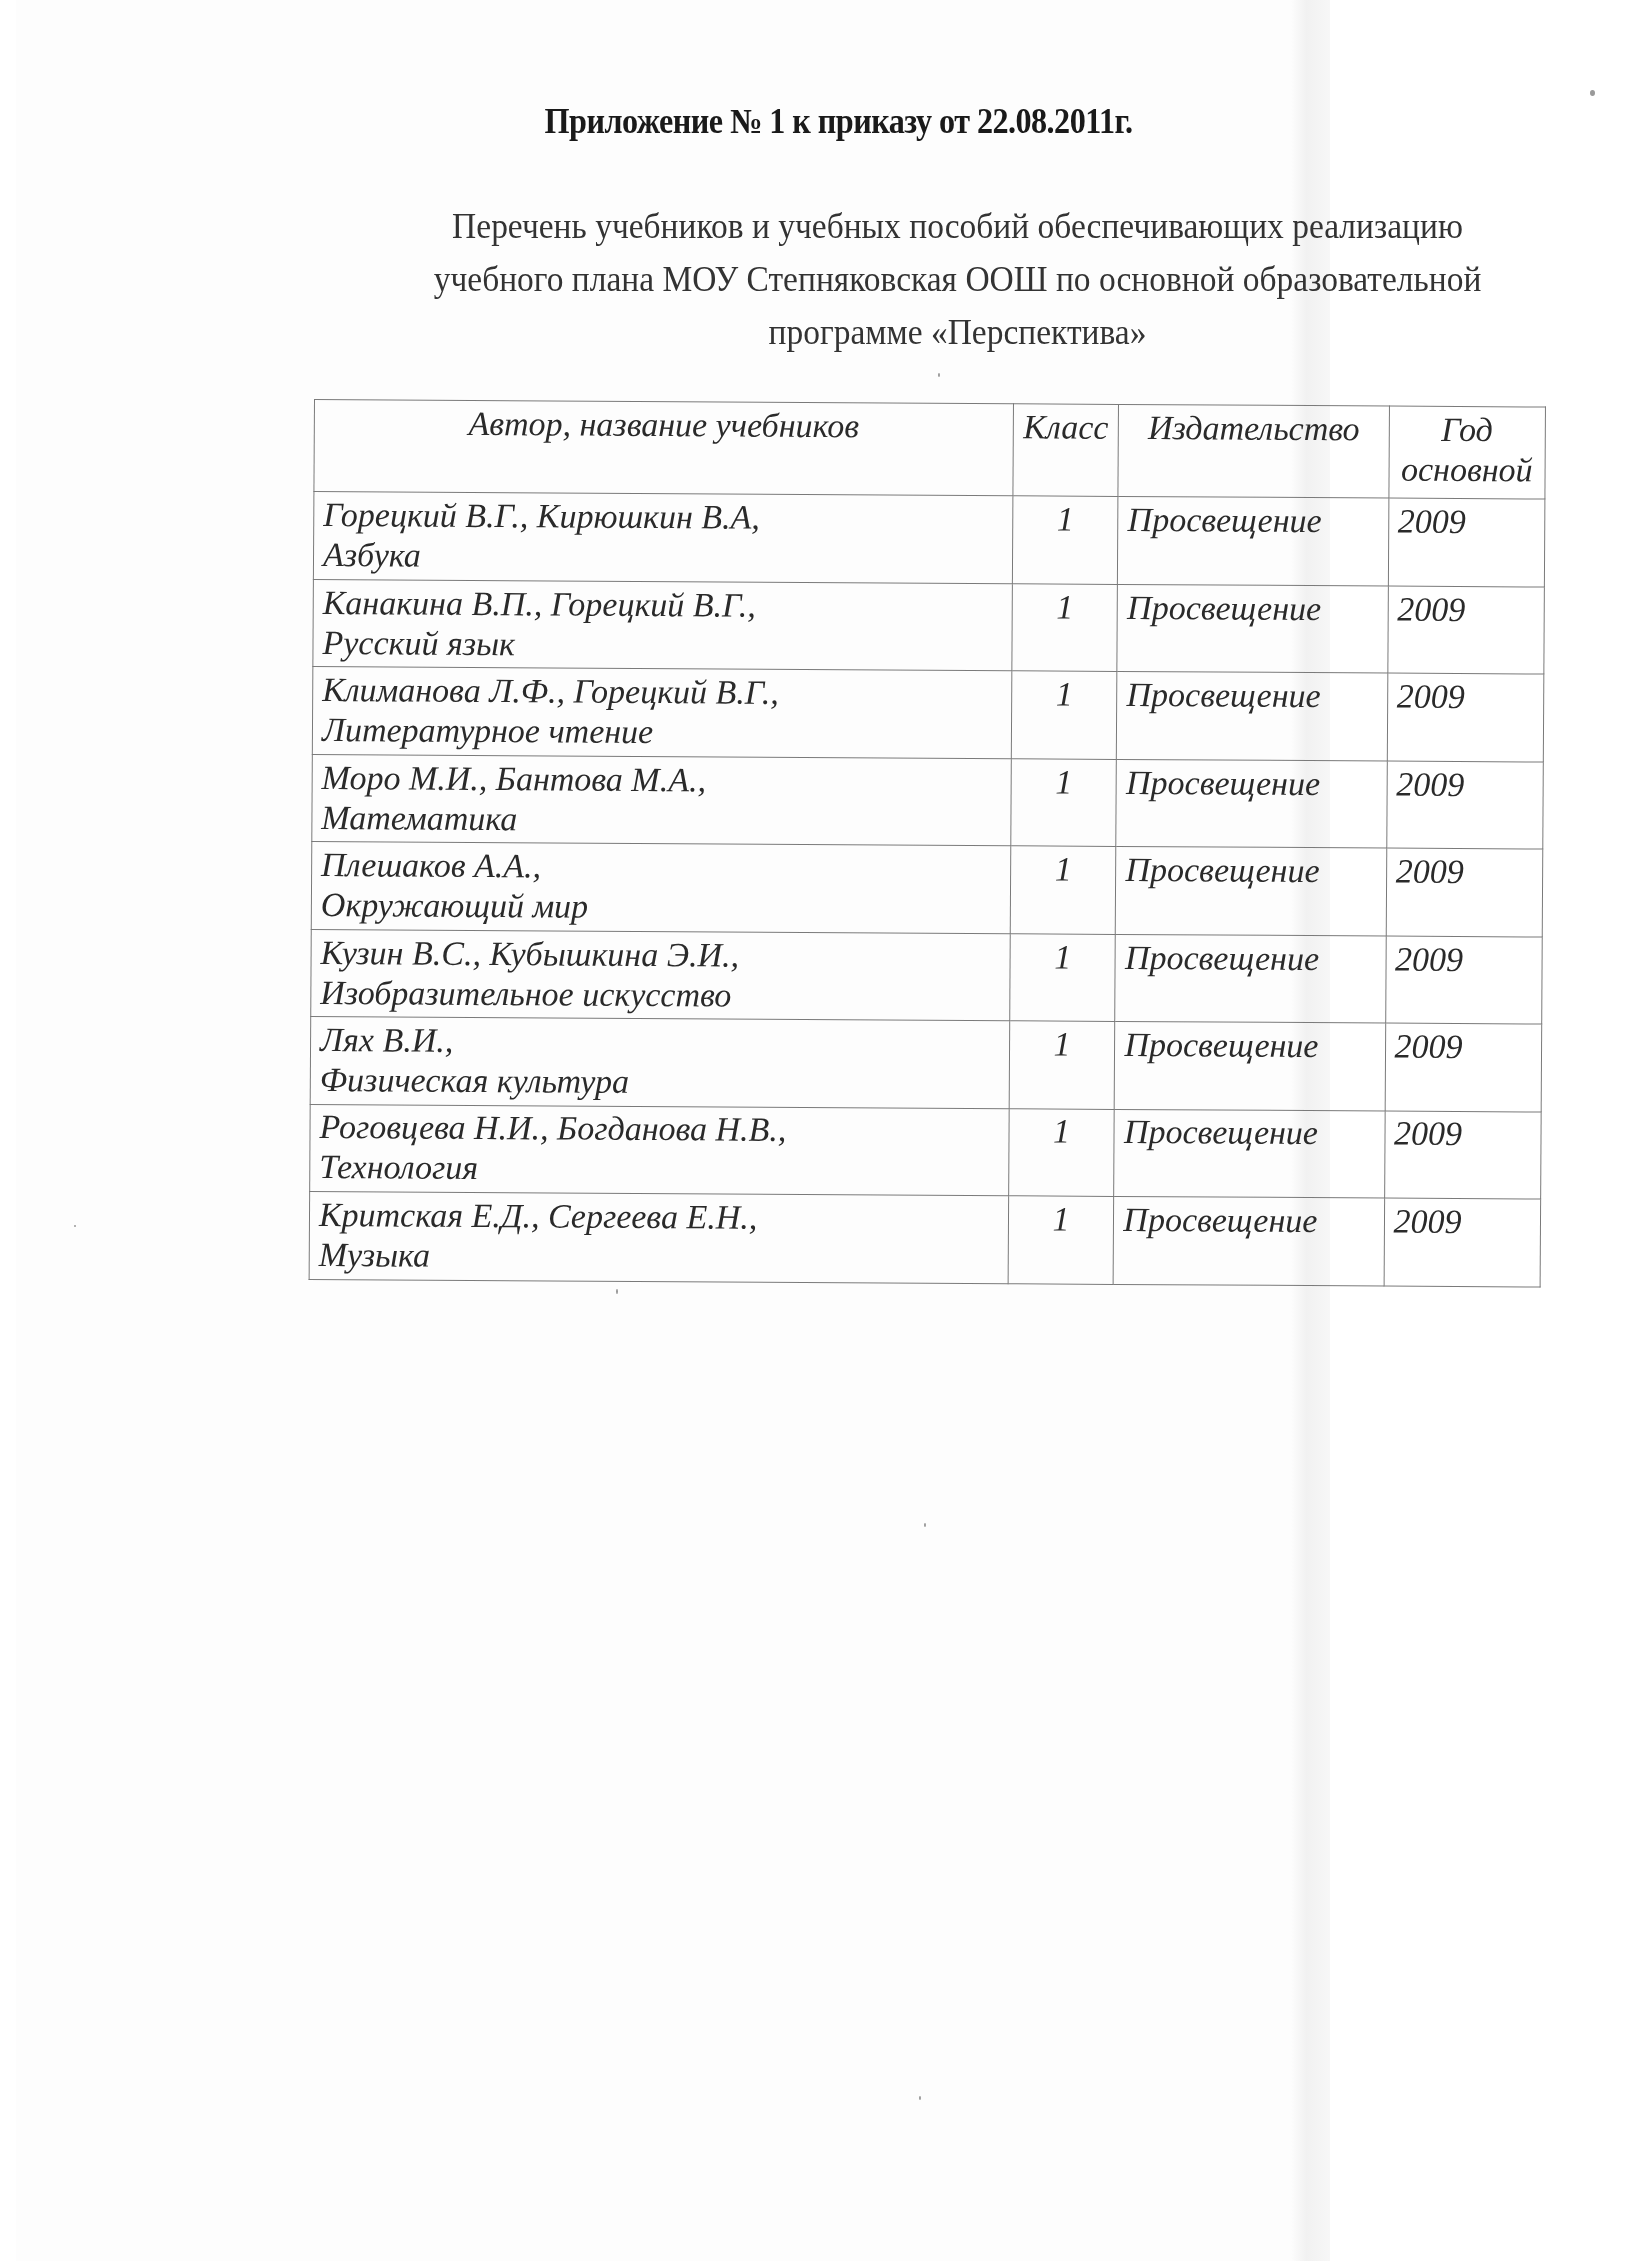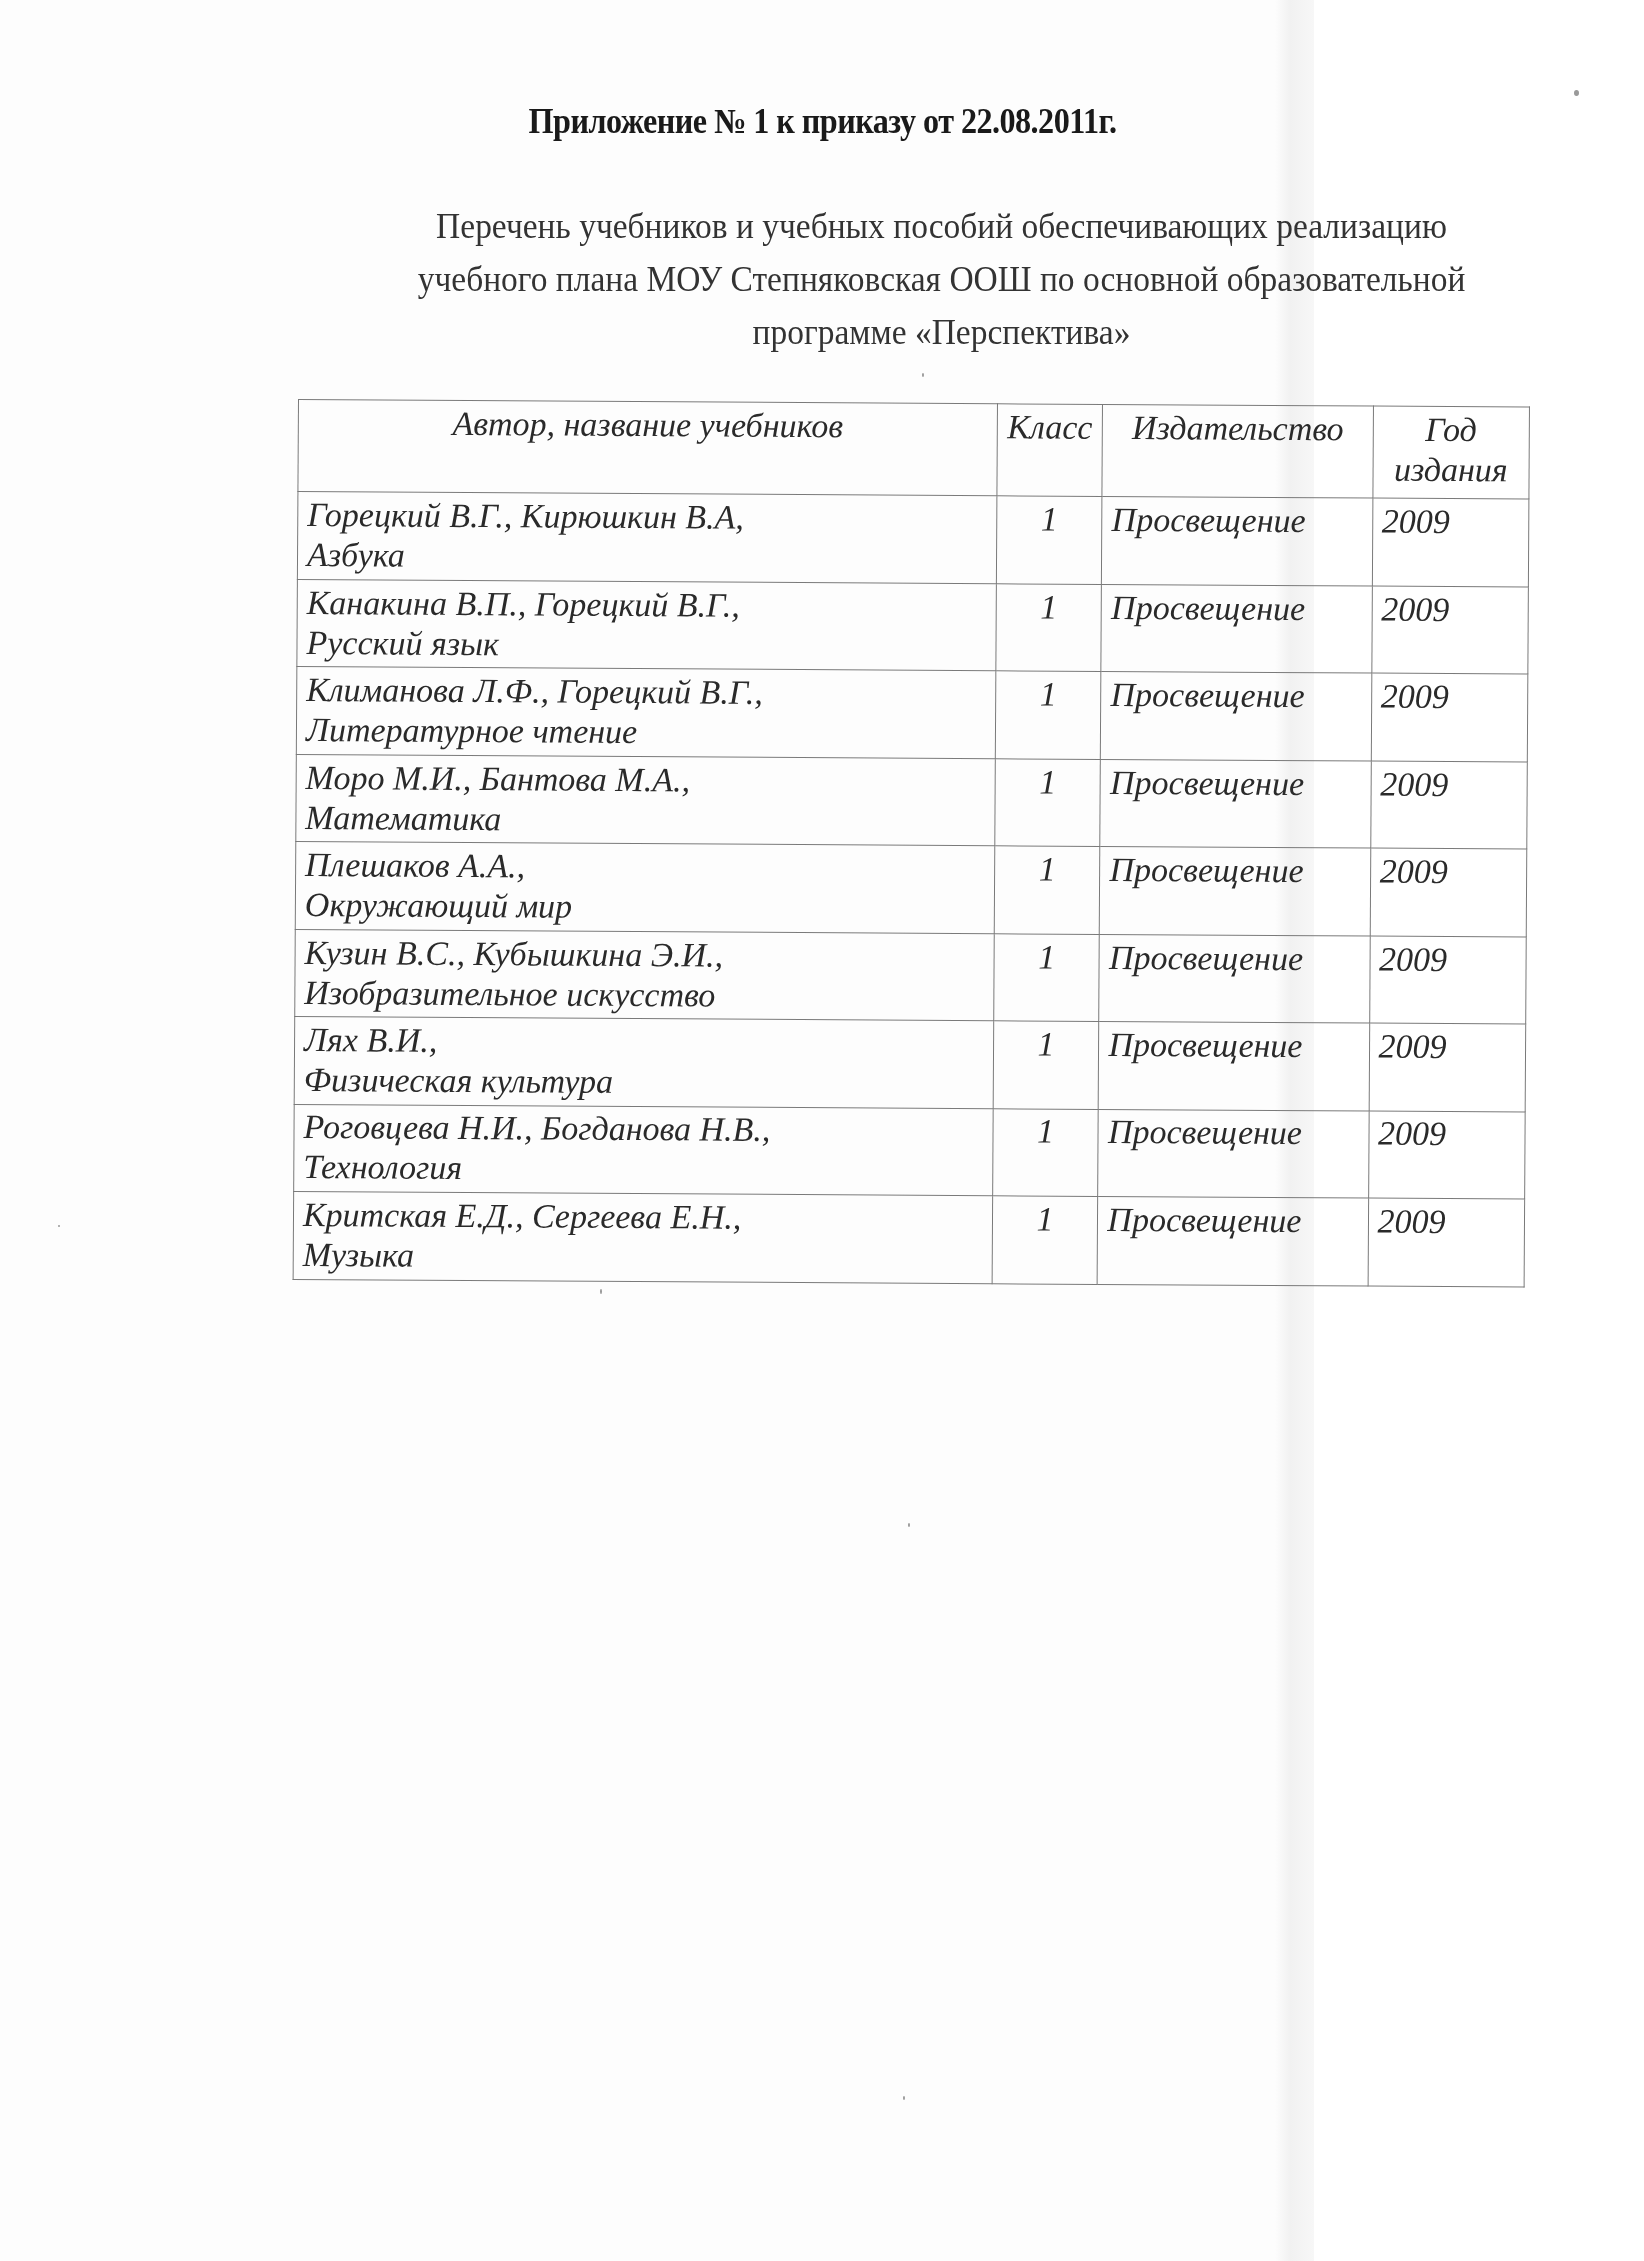--- a/index.html
+++ b/index.html
@@ -5,7 +5,7 @@
   html, body { margin: 0; padding: 0; background: #ffffff; }
   body { width: 1645px; height: 2261px; position: relative; overflow: hidden; }
   .page {
-    position: absolute; left: 0; top: 0; width: 1314px; height: 2261px;
+    position: absolute; left: 16px; top: 0; width: 1314px; height: 2261px;
     background: #fdfdfd;
   }
   .scan-edge {

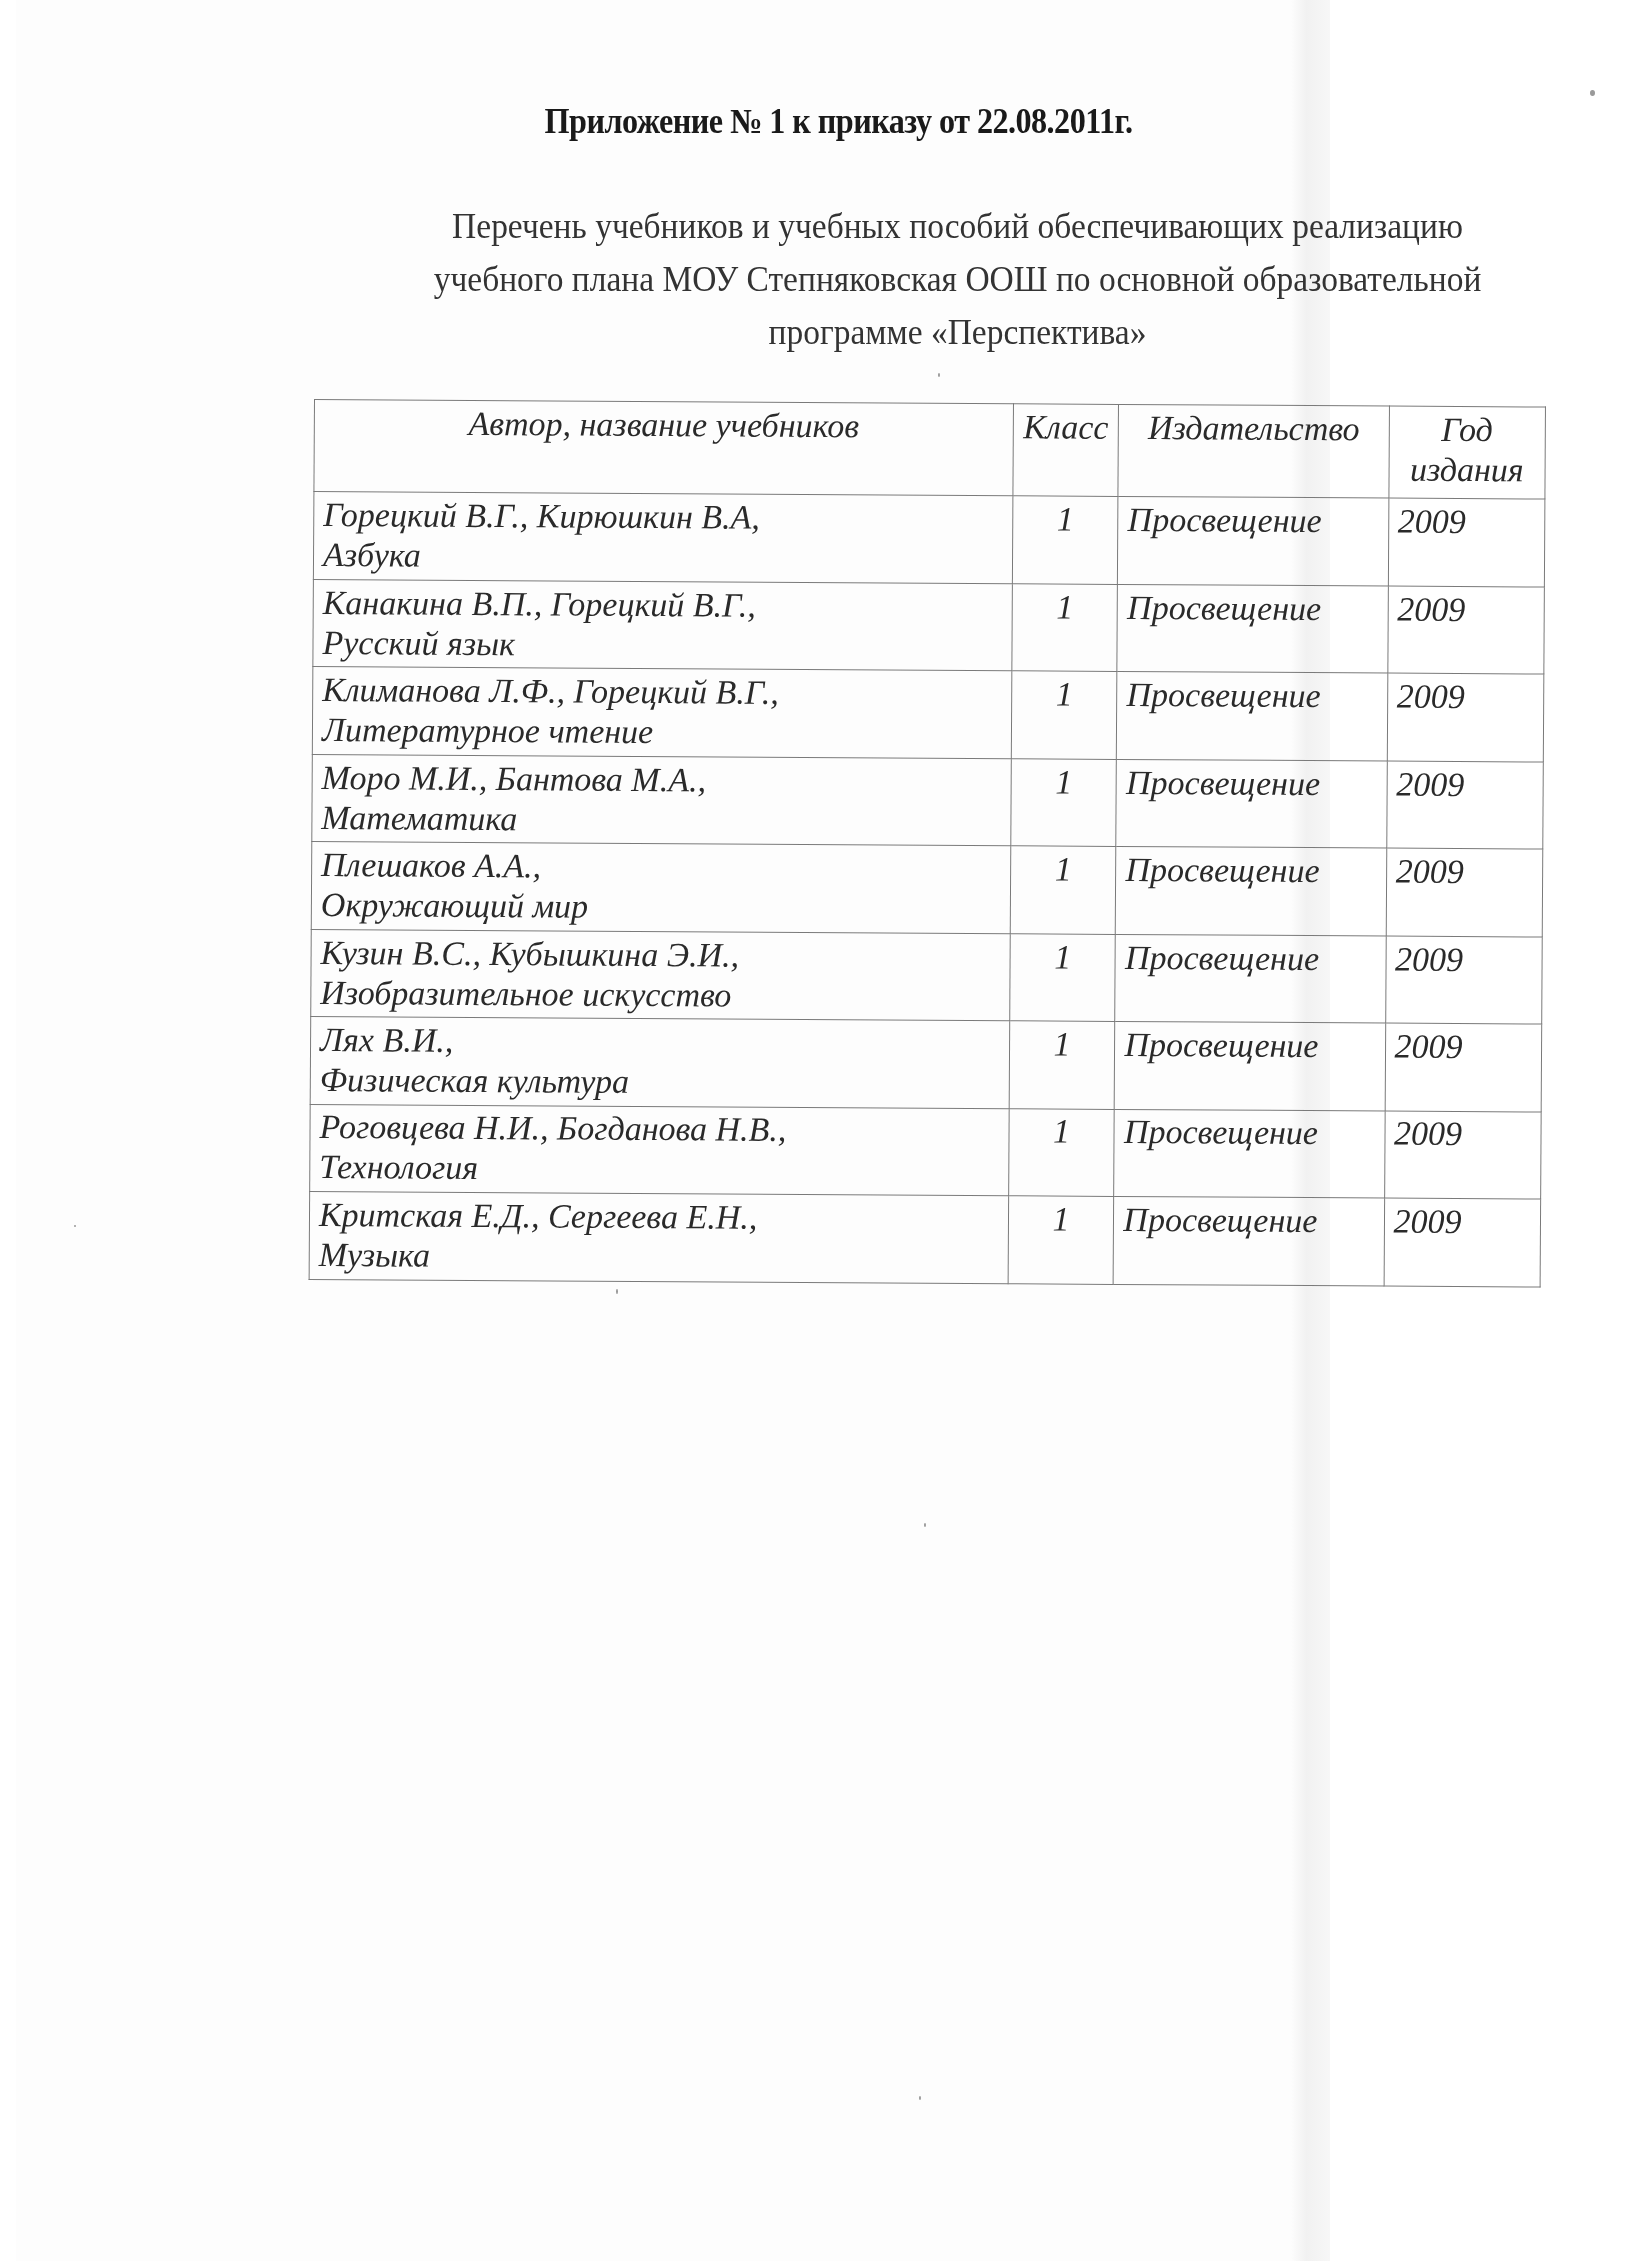--- a/index.html
+++ b/index.html
@@ -88,7 +88,7 @@
         <th>Издательство</th>
         <th class="hdr-year">
           <div>Год</div>
-          <div>издания</div>
+          <div>основной</div>
         </th>
       </tr>
     </thead>

